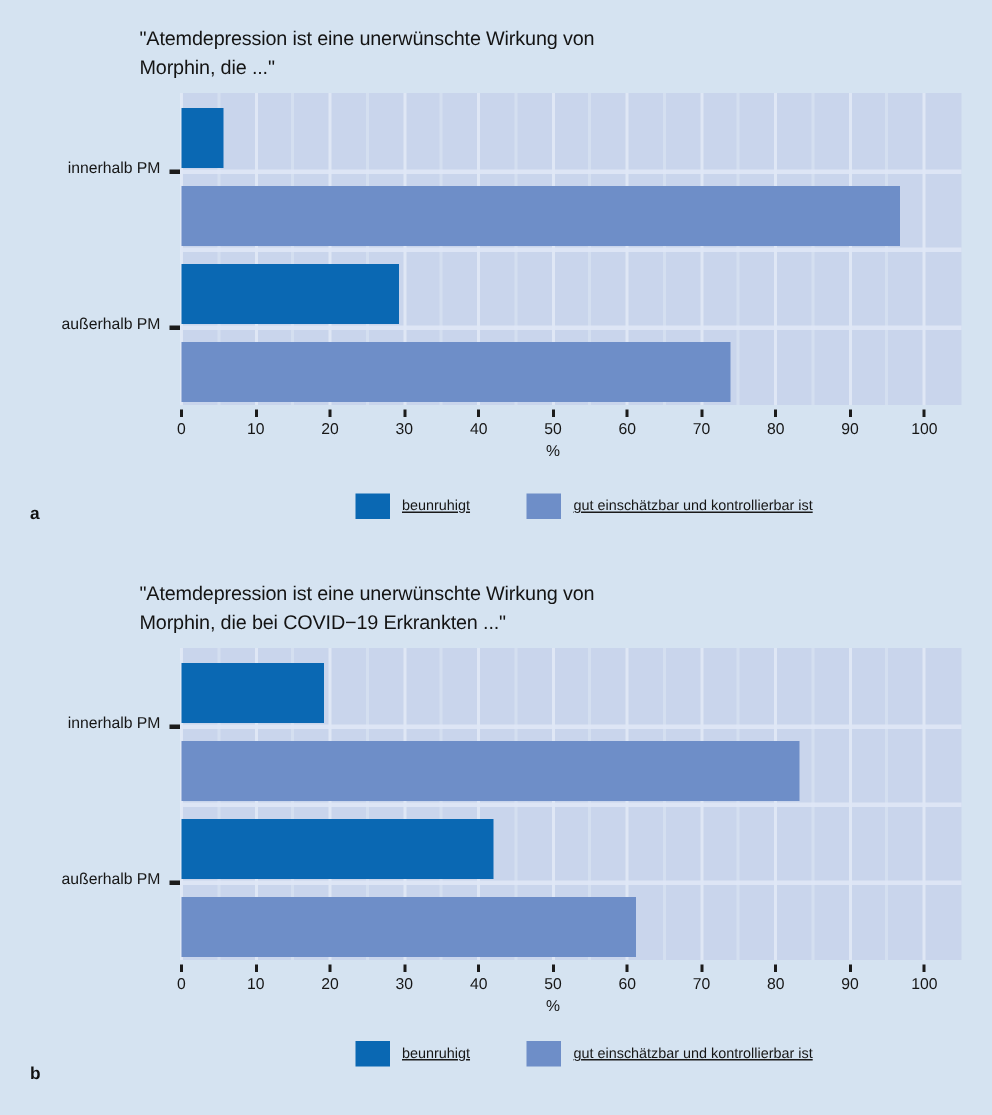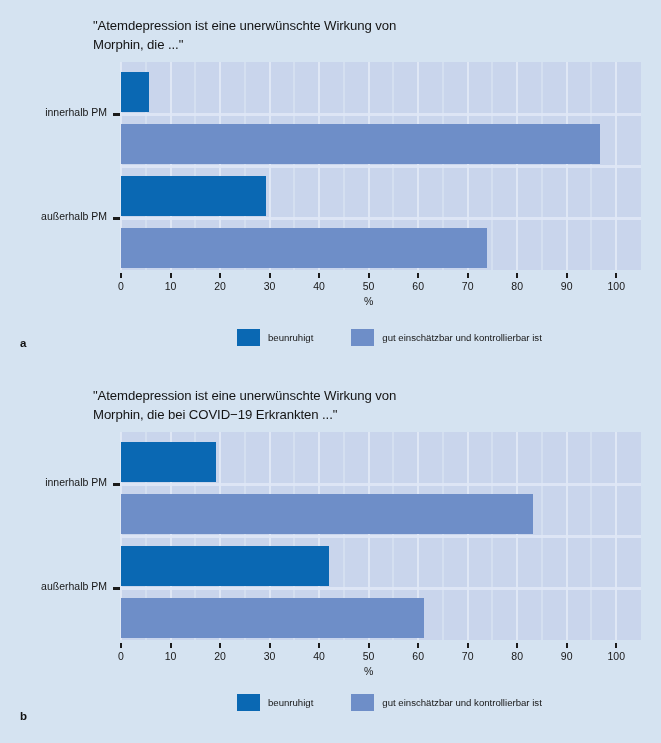--- a/index.html
+++ b/index.html
@@ -81,6 +81,7 @@
     display:flex;
     align-items:flex-start;
     gap:10px;
+    text-decoration:underline;
   }
   .legend-item{display:flex;align-items:center;gap:8px;}
   .legend-swatch{width:23px;height:17px;display:block;}

